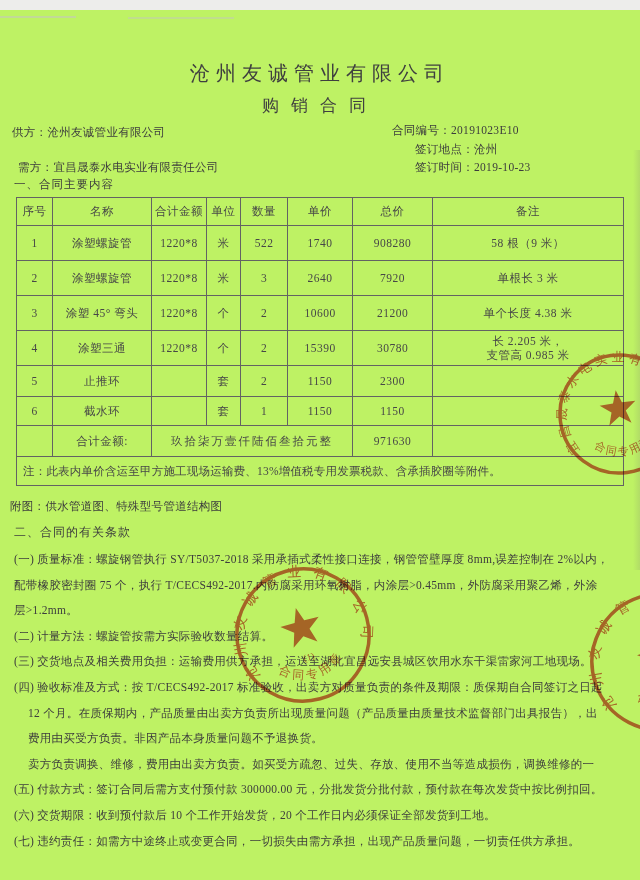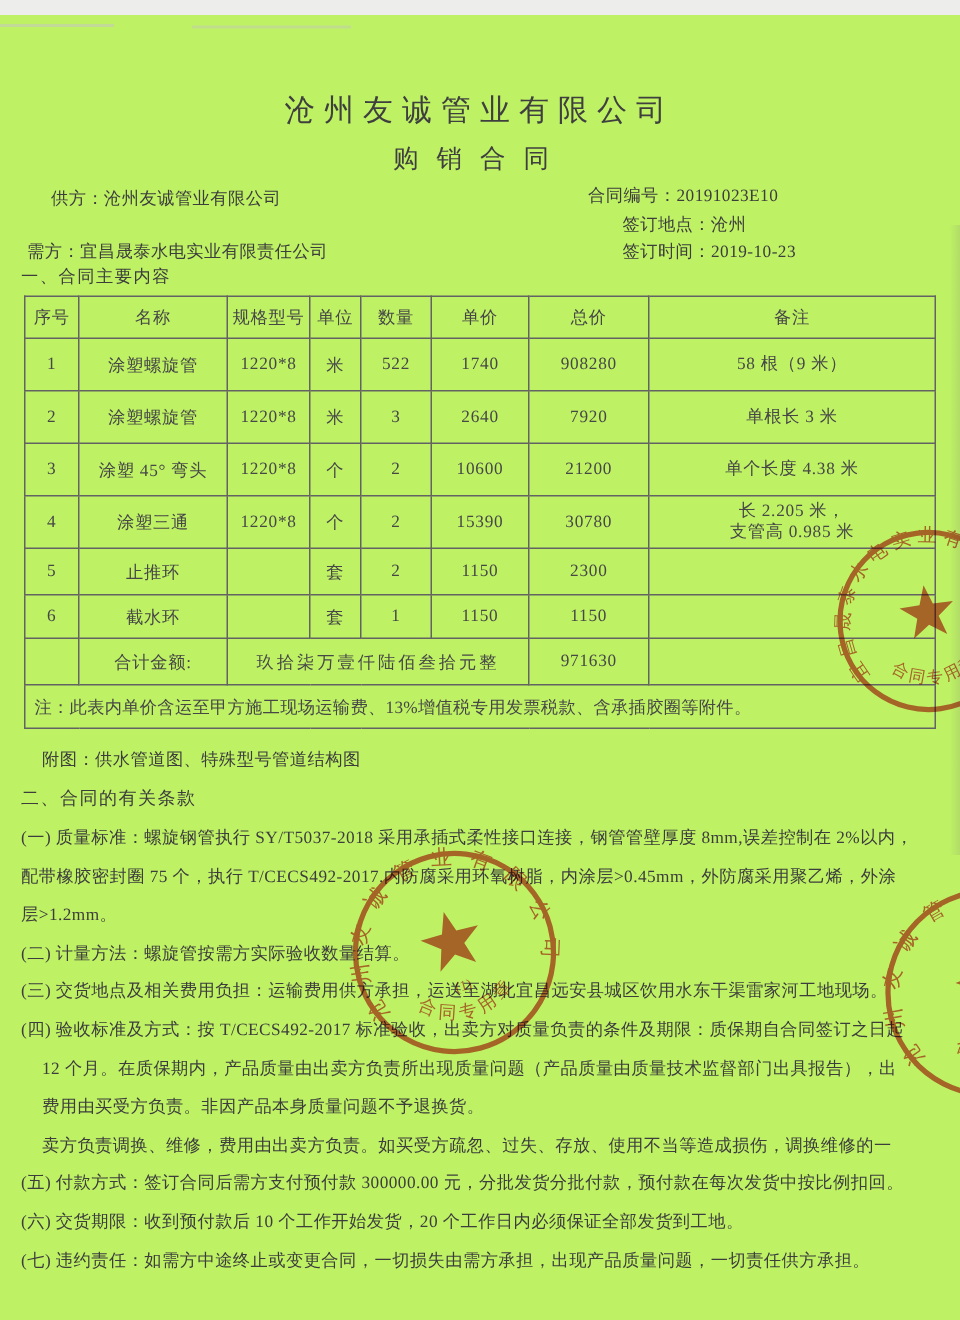--- a/index.html
+++ b/index.html
@@ -19,7 +19,7 @@
     font-size:17px;letter-spacing:12px;color:#3f3f3f;}
   
   .line{position:absolute;font-size:11.5px;letter-spacing:.3px;white-space:nowrap;}
-  .supplier-line{top:115px;left:34px;}
+  .supplier-line{top:115px;left:12px;}
   .buyer-line{top:150px;left:18px;}
   .meta-no{top:113px;left:392px;}
   .meta-place{top:132px;left:415px;}

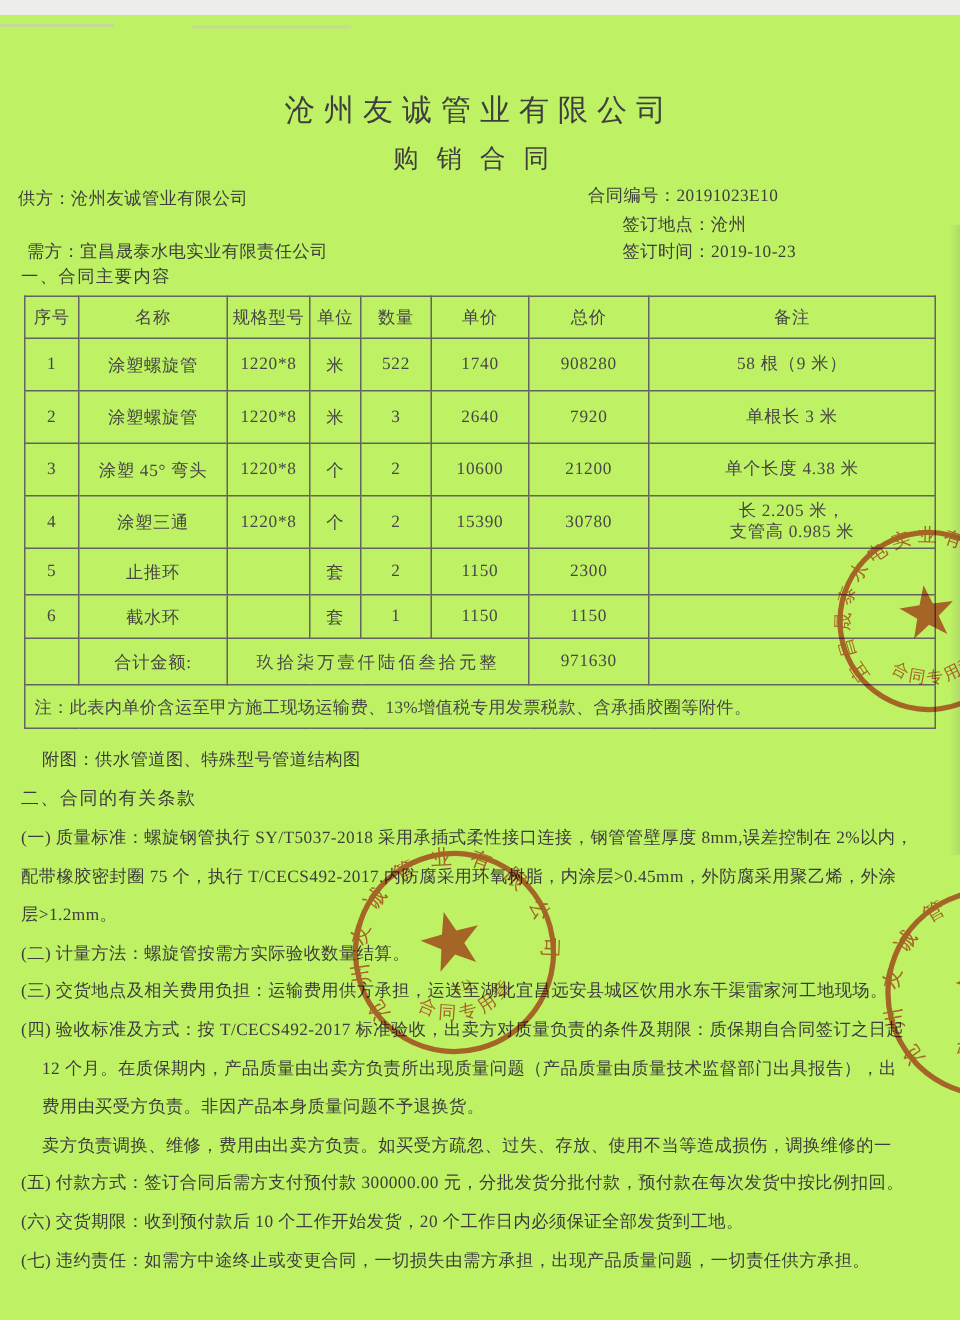--- a/index.html
+++ b/index.html
@@ -85,7 +85,7 @@
         <tr>
           <th>序号</th>
           <th>名称</th>
-          <th>规格型号</th>
+          <th>合计金额</th>
           <th>单位</th>
           <th>数量</th>
           <th>单价</th>

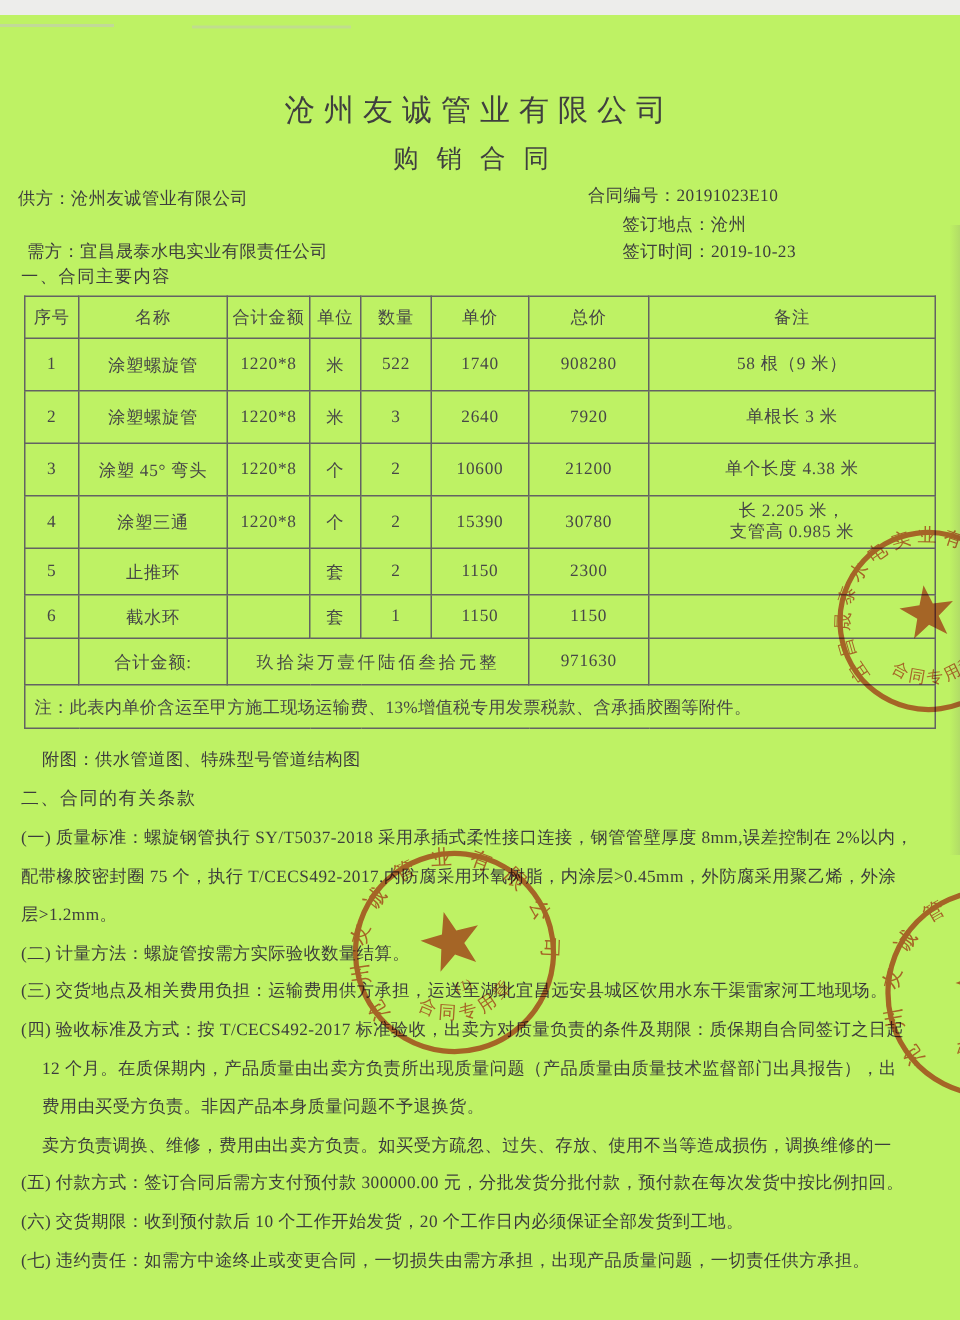--- a/index.html
+++ b/index.html
@@ -41,7 +41,7 @@
   .note-row{height:29px;}
   .note-row td{text-align:left;padding:3px 6px;letter-spacing:.2px;}
   
-  .attachment-line{top:489px;left:28px;}
+  .attachment-line{top:489px;left:10px;}
   .sec2-heading{top:514px;left:14px;font-size:12px;letter-spacing:1px;}
   .clauses{position:absolute;top:537px;left:14px;width:616px;}
   .clause-line{font-size:11.5px;line-height:25.6px;letter-spacing:.3px;white-space:nowrap;}

